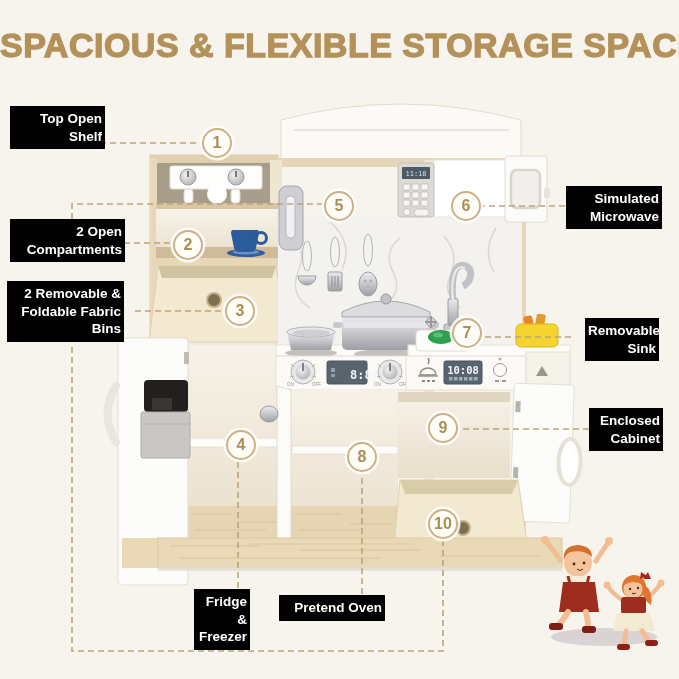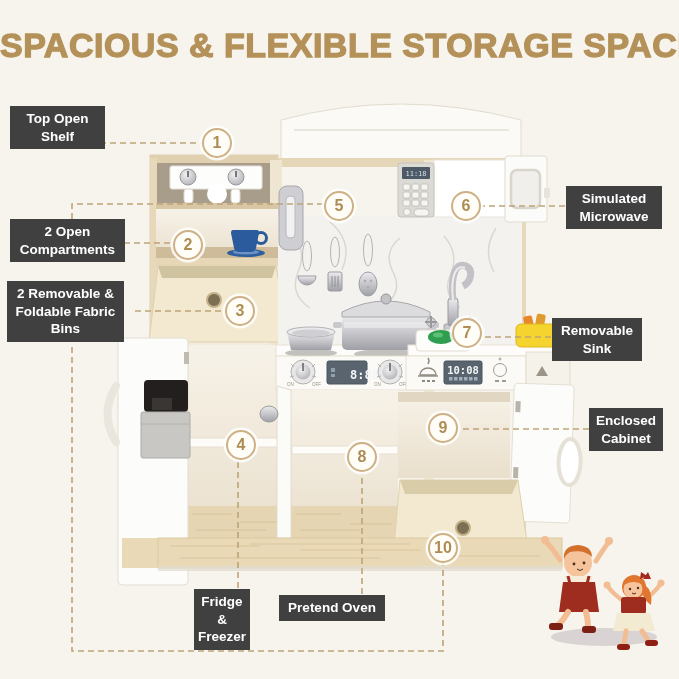--- a/index.html
+++ b/index.html
@@ -9,8 +9,8 @@
   .title{position:absolute;left:0;top:26px;width:679px;text-align:center;
          font-size:34px;font-weight:bold;color:#b49159;letter-spacing:.5px;
          -webkit-text-stroke:1.3px #b49159;white-space:nowrap;}
-  .lbl{position:absolute;background:#404040;color:#ffffff;font-weight:bold;
-       font-size:13.5px;line-height:1.3;text-align:center;padding:4px 3px;
+  .lbl{position:absolute;background:#000000;color:#ffffff;font-weight:bold;
+       font-size:13.5px;line-height:1.3;text-align:right;padding:4px 3px;
        box-sizing:border-box;}
   .callout{position:absolute;width:30px;height:30px;border-radius:50%;
            background:#fffdf7;border:2px solid #cdb083;box-sizing:border-box;

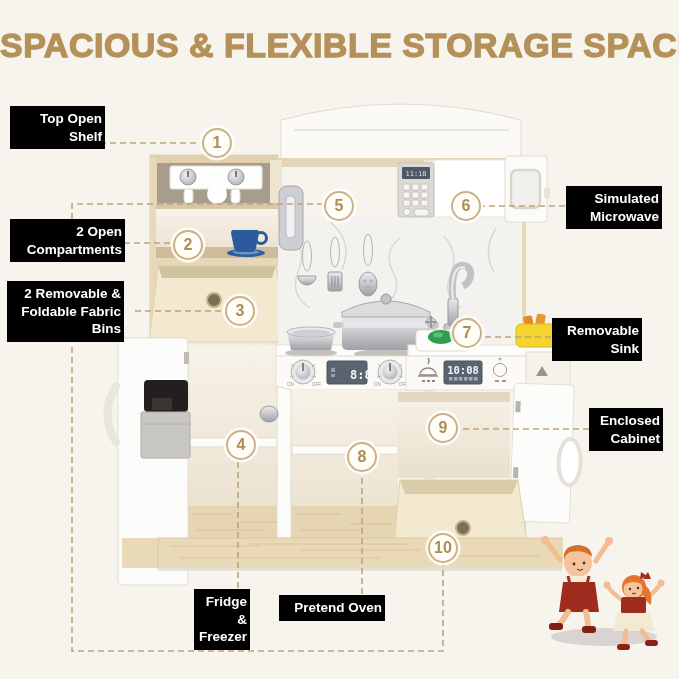--- a/index.html
+++ b/index.html
@@ -362,7 +362,7 @@
 <div class="lbl" style="left:10px;top:219px;width:115px;">2 Open Compartments</div>
 <div class="lbl" style="left:7px;top:281px;width:117px;">2 Removable &amp; Foldable Fabric Bins</div>
 <div class="lbl" style="left:566px;top:186px;width:96px;">Simulated Microwave</div>
-<div class="lbl" style="left:552px;top:318px;width:90px;">Removable Sink</div>
+<div class="lbl" style="left:585px;top:318px;width:74px;">Removable Sink</div>
 <div class="lbl" style="left:589px;top:408px;width:74px;">Enclosed Cabinet</div>
 <div class="lbl" style="left:194px;top:589px;width:56px;">Fridge &amp; Freezer</div>
 <div class="lbl" style="left:279px;top:595px;width:106px;">Pretend Oven</div>

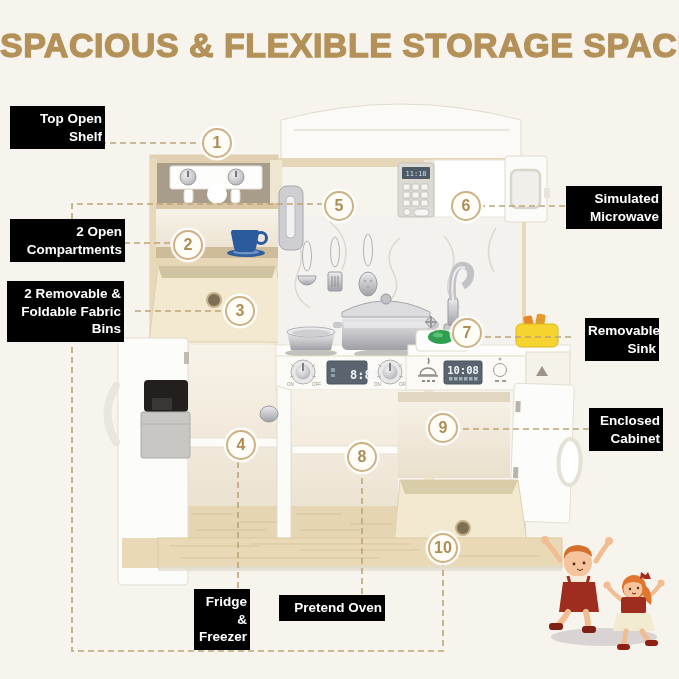--- a/index.html
+++ b/index.html
@@ -376,7 +376,7 @@
 <div class="callout" style="left:452px;top:318px;">7</div>
 <div class="callout" style="left:347px;top:442px;">8</div>
 <div class="callout" style="left:428px;top:413px;">9</div>
-<div class="callout" style="left:428px;top:509px;margin-top:24px;">10</div>
+<div class="callout" style="left:428px;top:509px;">10</div>
 
 </div>
 

